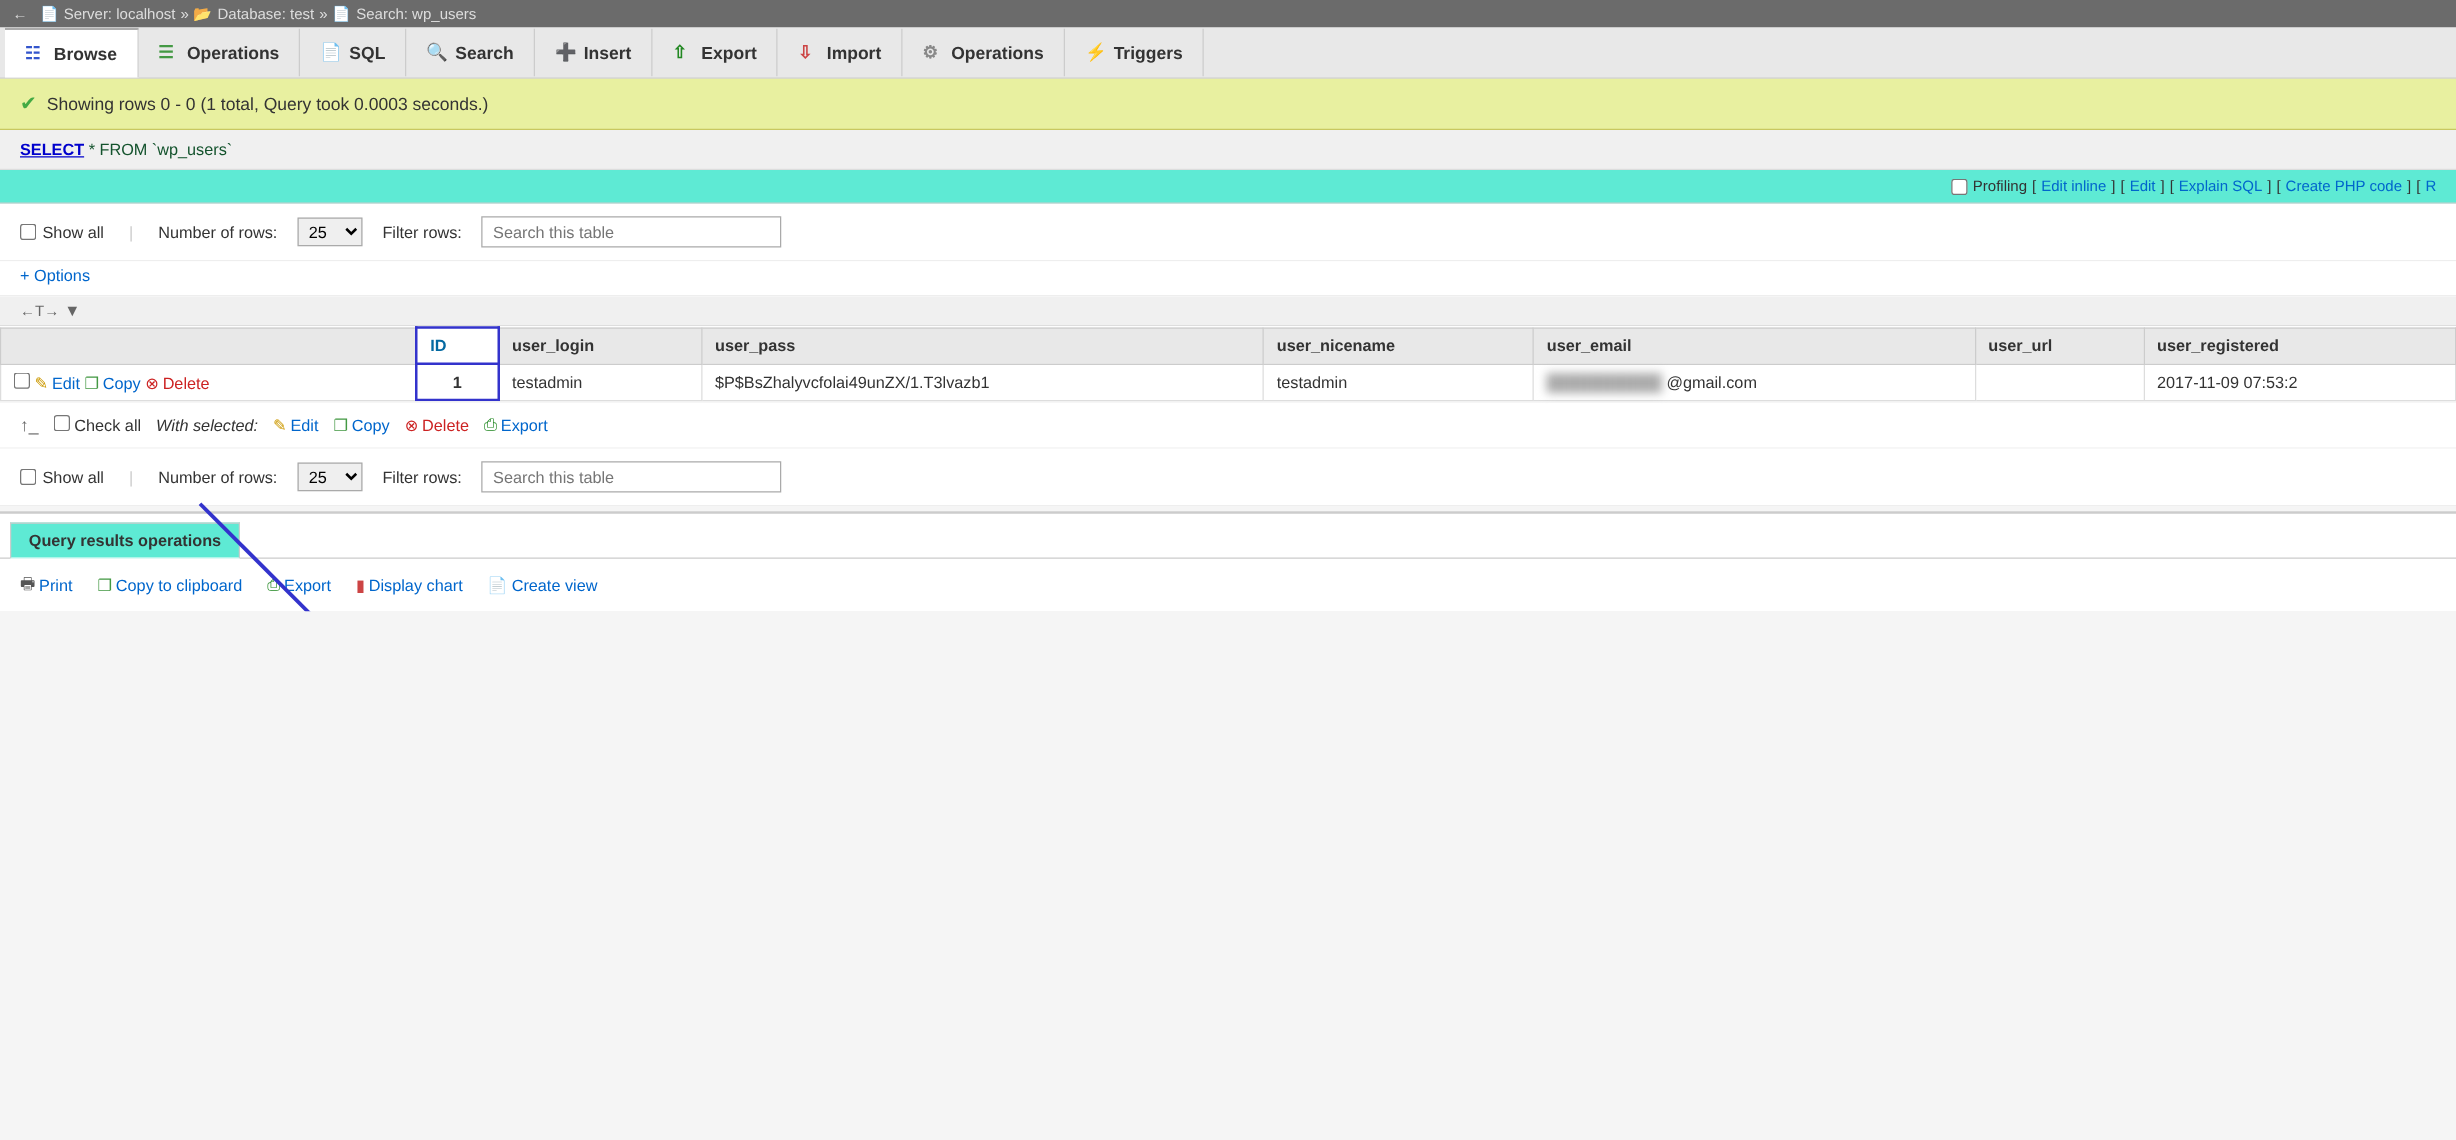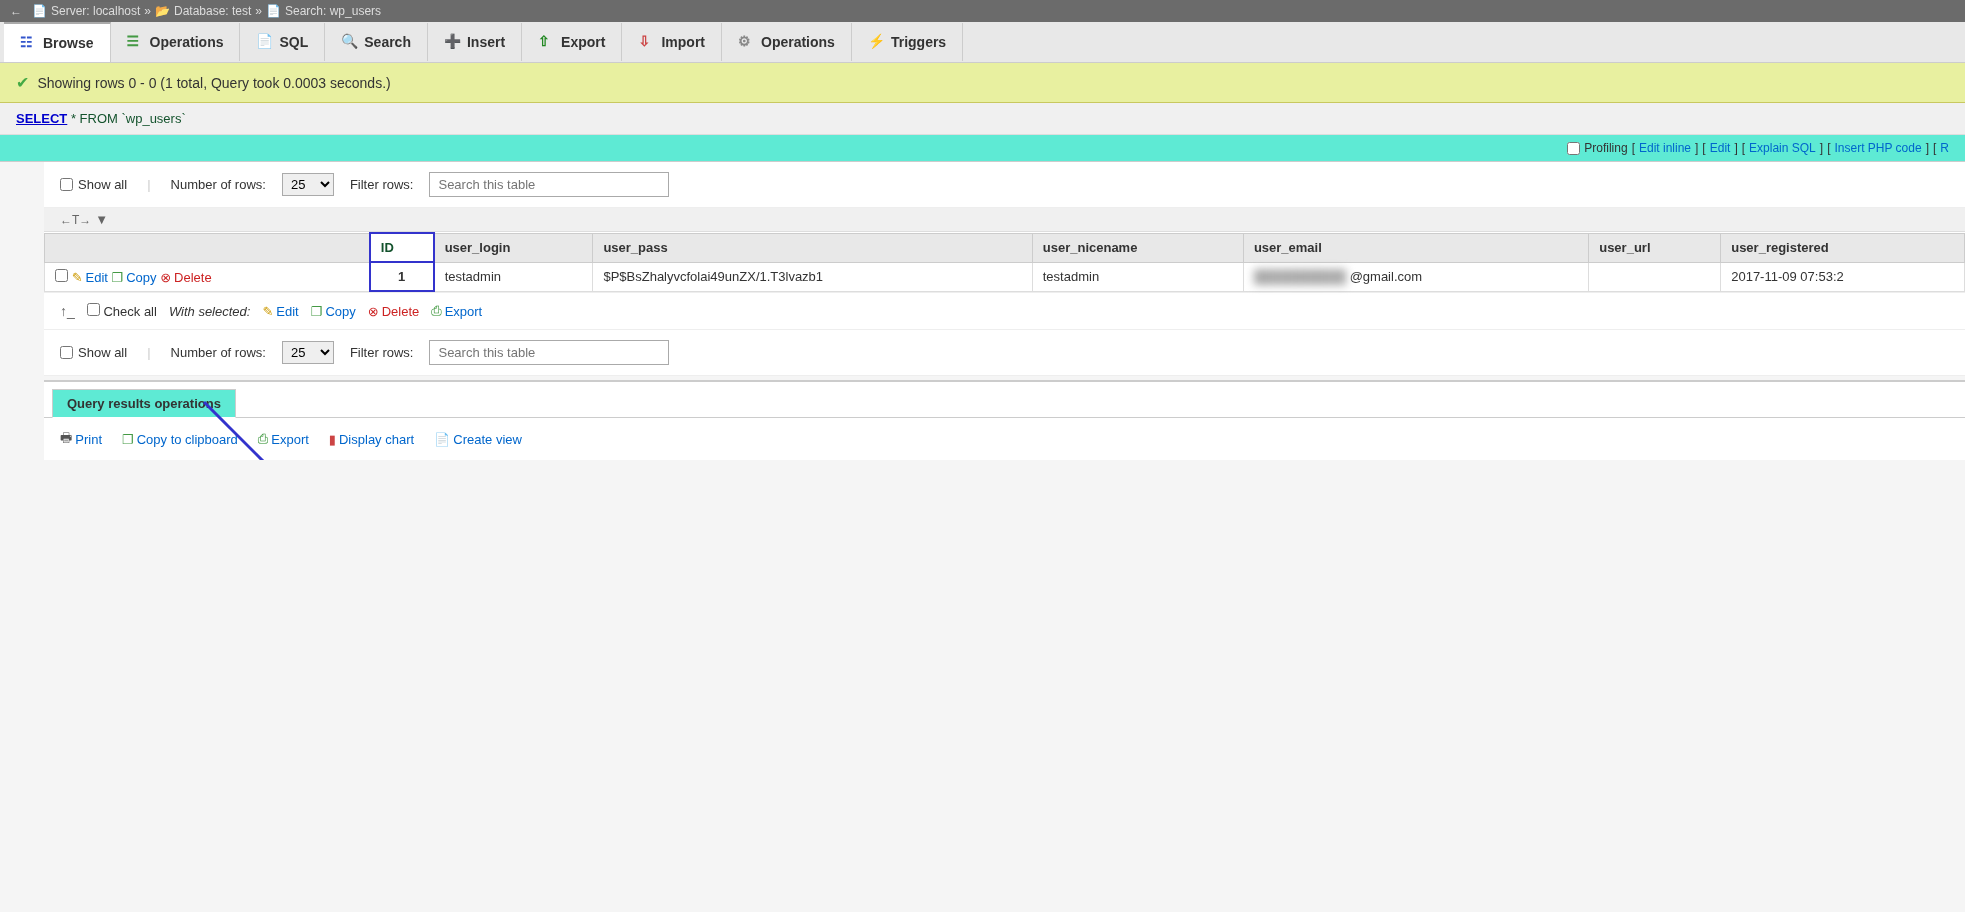--- a/index.html
+++ b/index.html
@@ -314,7 +314,7 @@
     <a class="action-link">Explain SQL</a>
     <span>]</span>
   <span>[</span>
-    <a class="action-link">Insert PHP code</a>
+    <a class="action-link">Create PHP code</a>
     <span>]</span>
   <span>[</span>
     <a class="action-link">R</a>

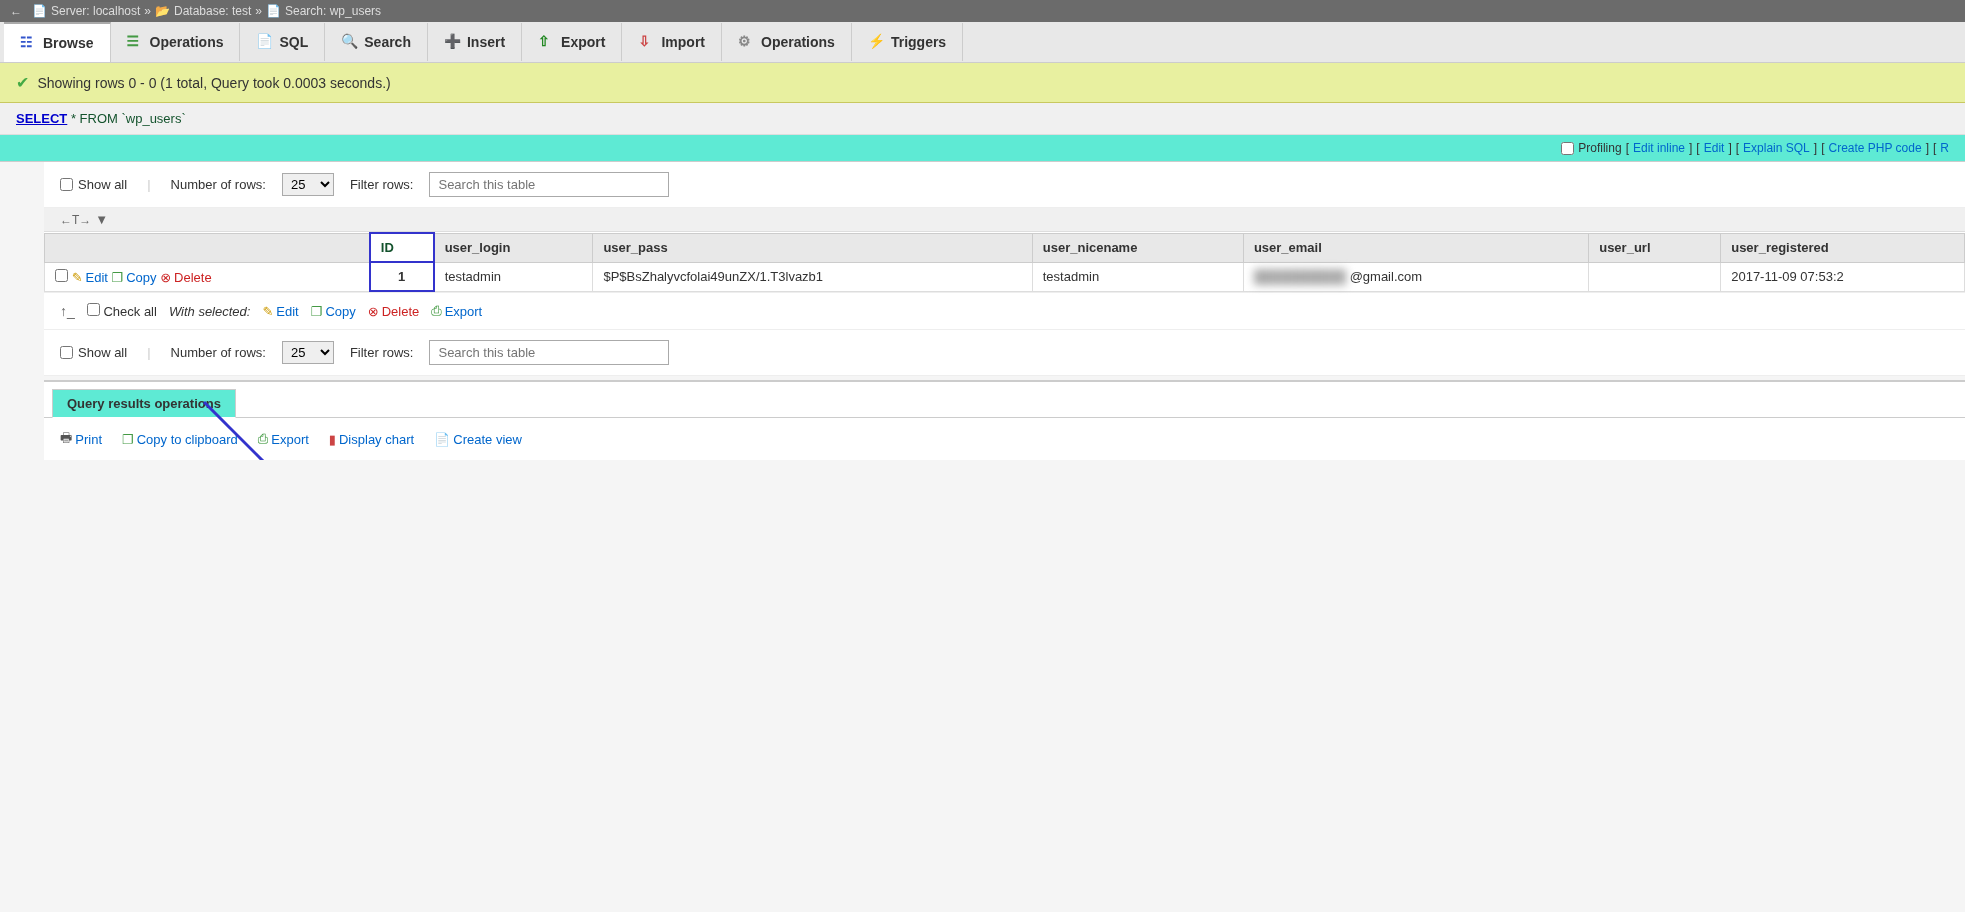--- a/index.html
+++ b/index.html
@@ -213,7 +213,6 @@
     }
     .main-content {
       position: relative;
-      margin-left: 44px;
     }
 
     

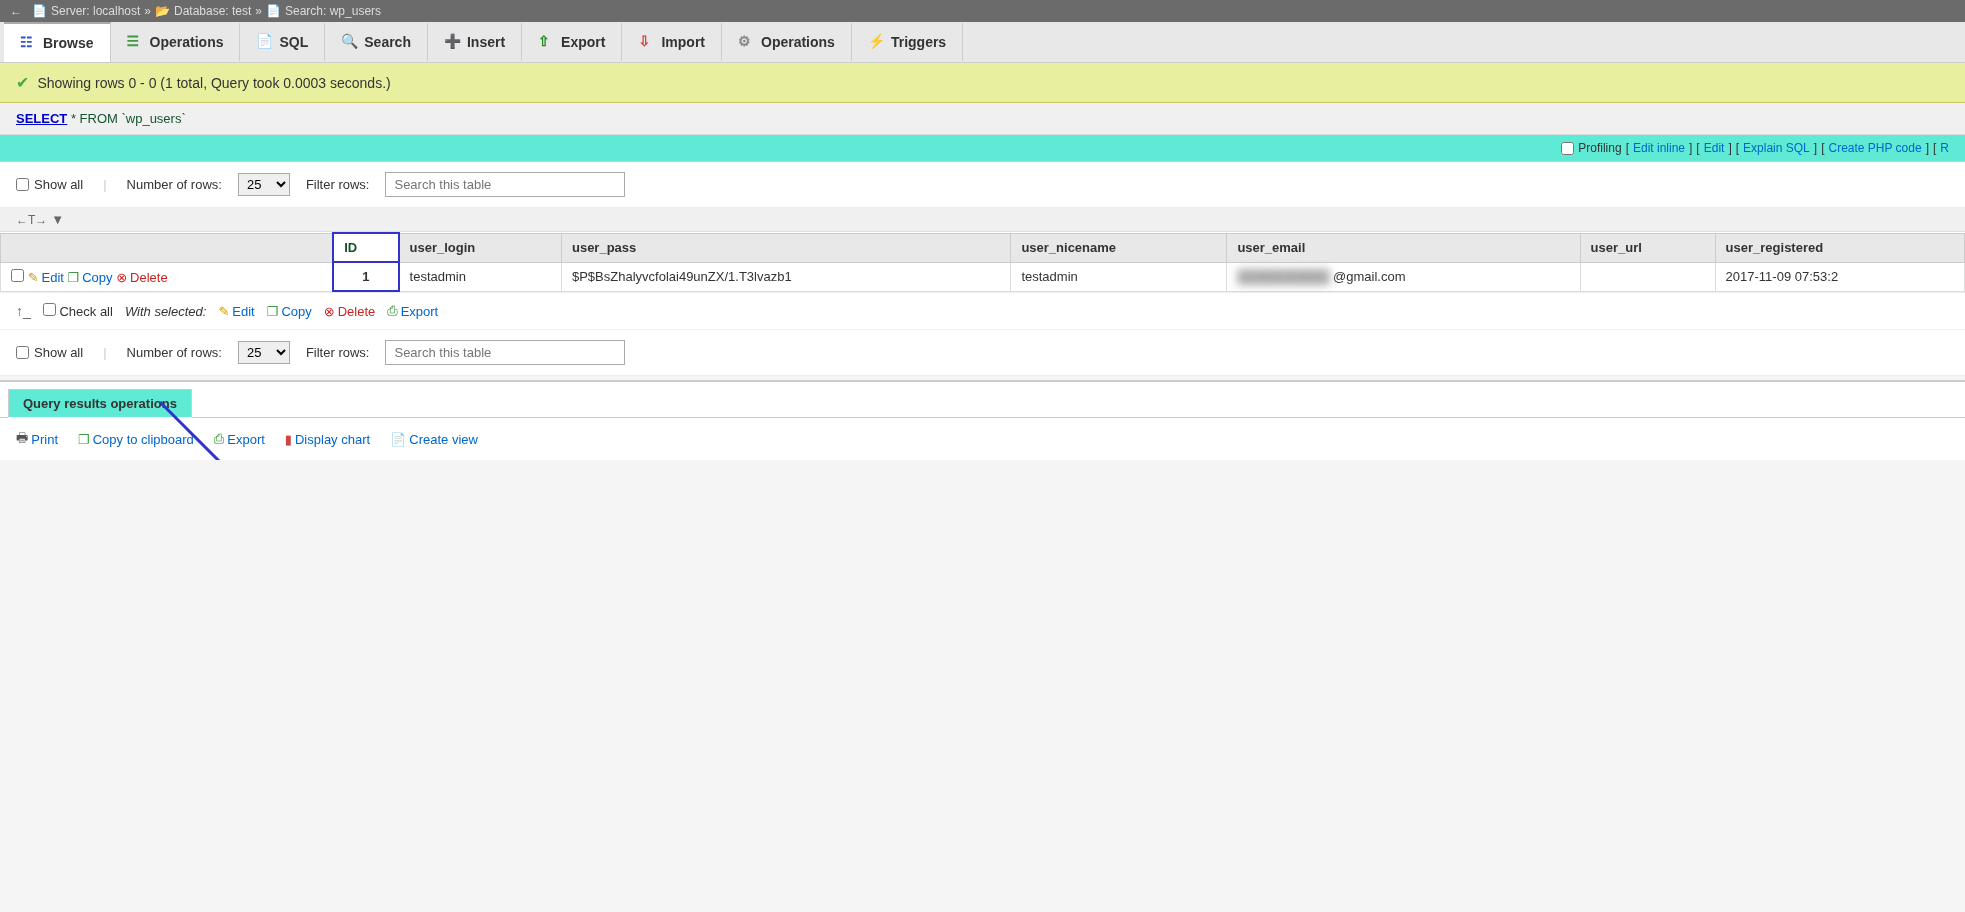--- a/index.html
+++ b/index.html
@@ -348,6 +348,9 @@
     <input type="text" class="filter-input" placeholder="Search this table" style="">
   </div>
 
+  <div class="options-bar">
+    <a class="options-link">+ Options</a>
+  </div>
 
   <div class="table-area">
 

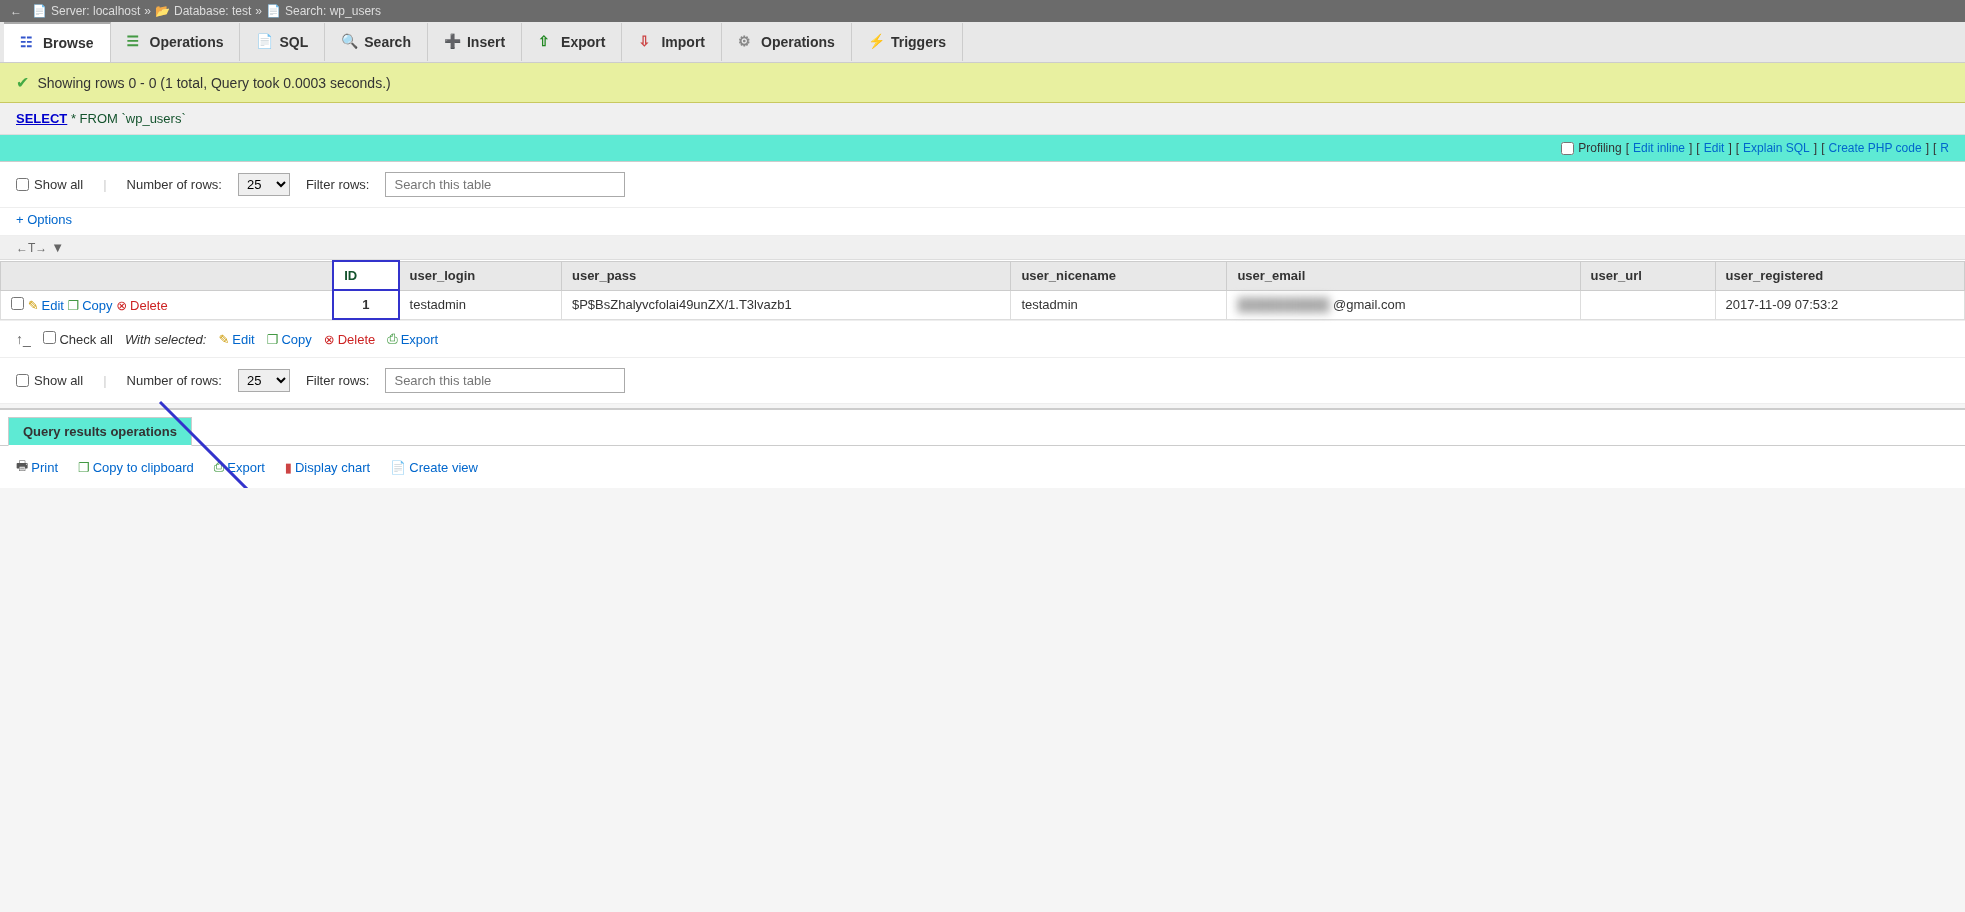--- a/index.html
+++ b/index.html
@@ -155,7 +155,7 @@
     .data-table th.id-col {
       background: #fff;
       border: 2px solid #3333cc;
-      color: #14532d;
+      color: #0369a1;
     }
     .data-table td {
       border: 1px solid #ddd;

